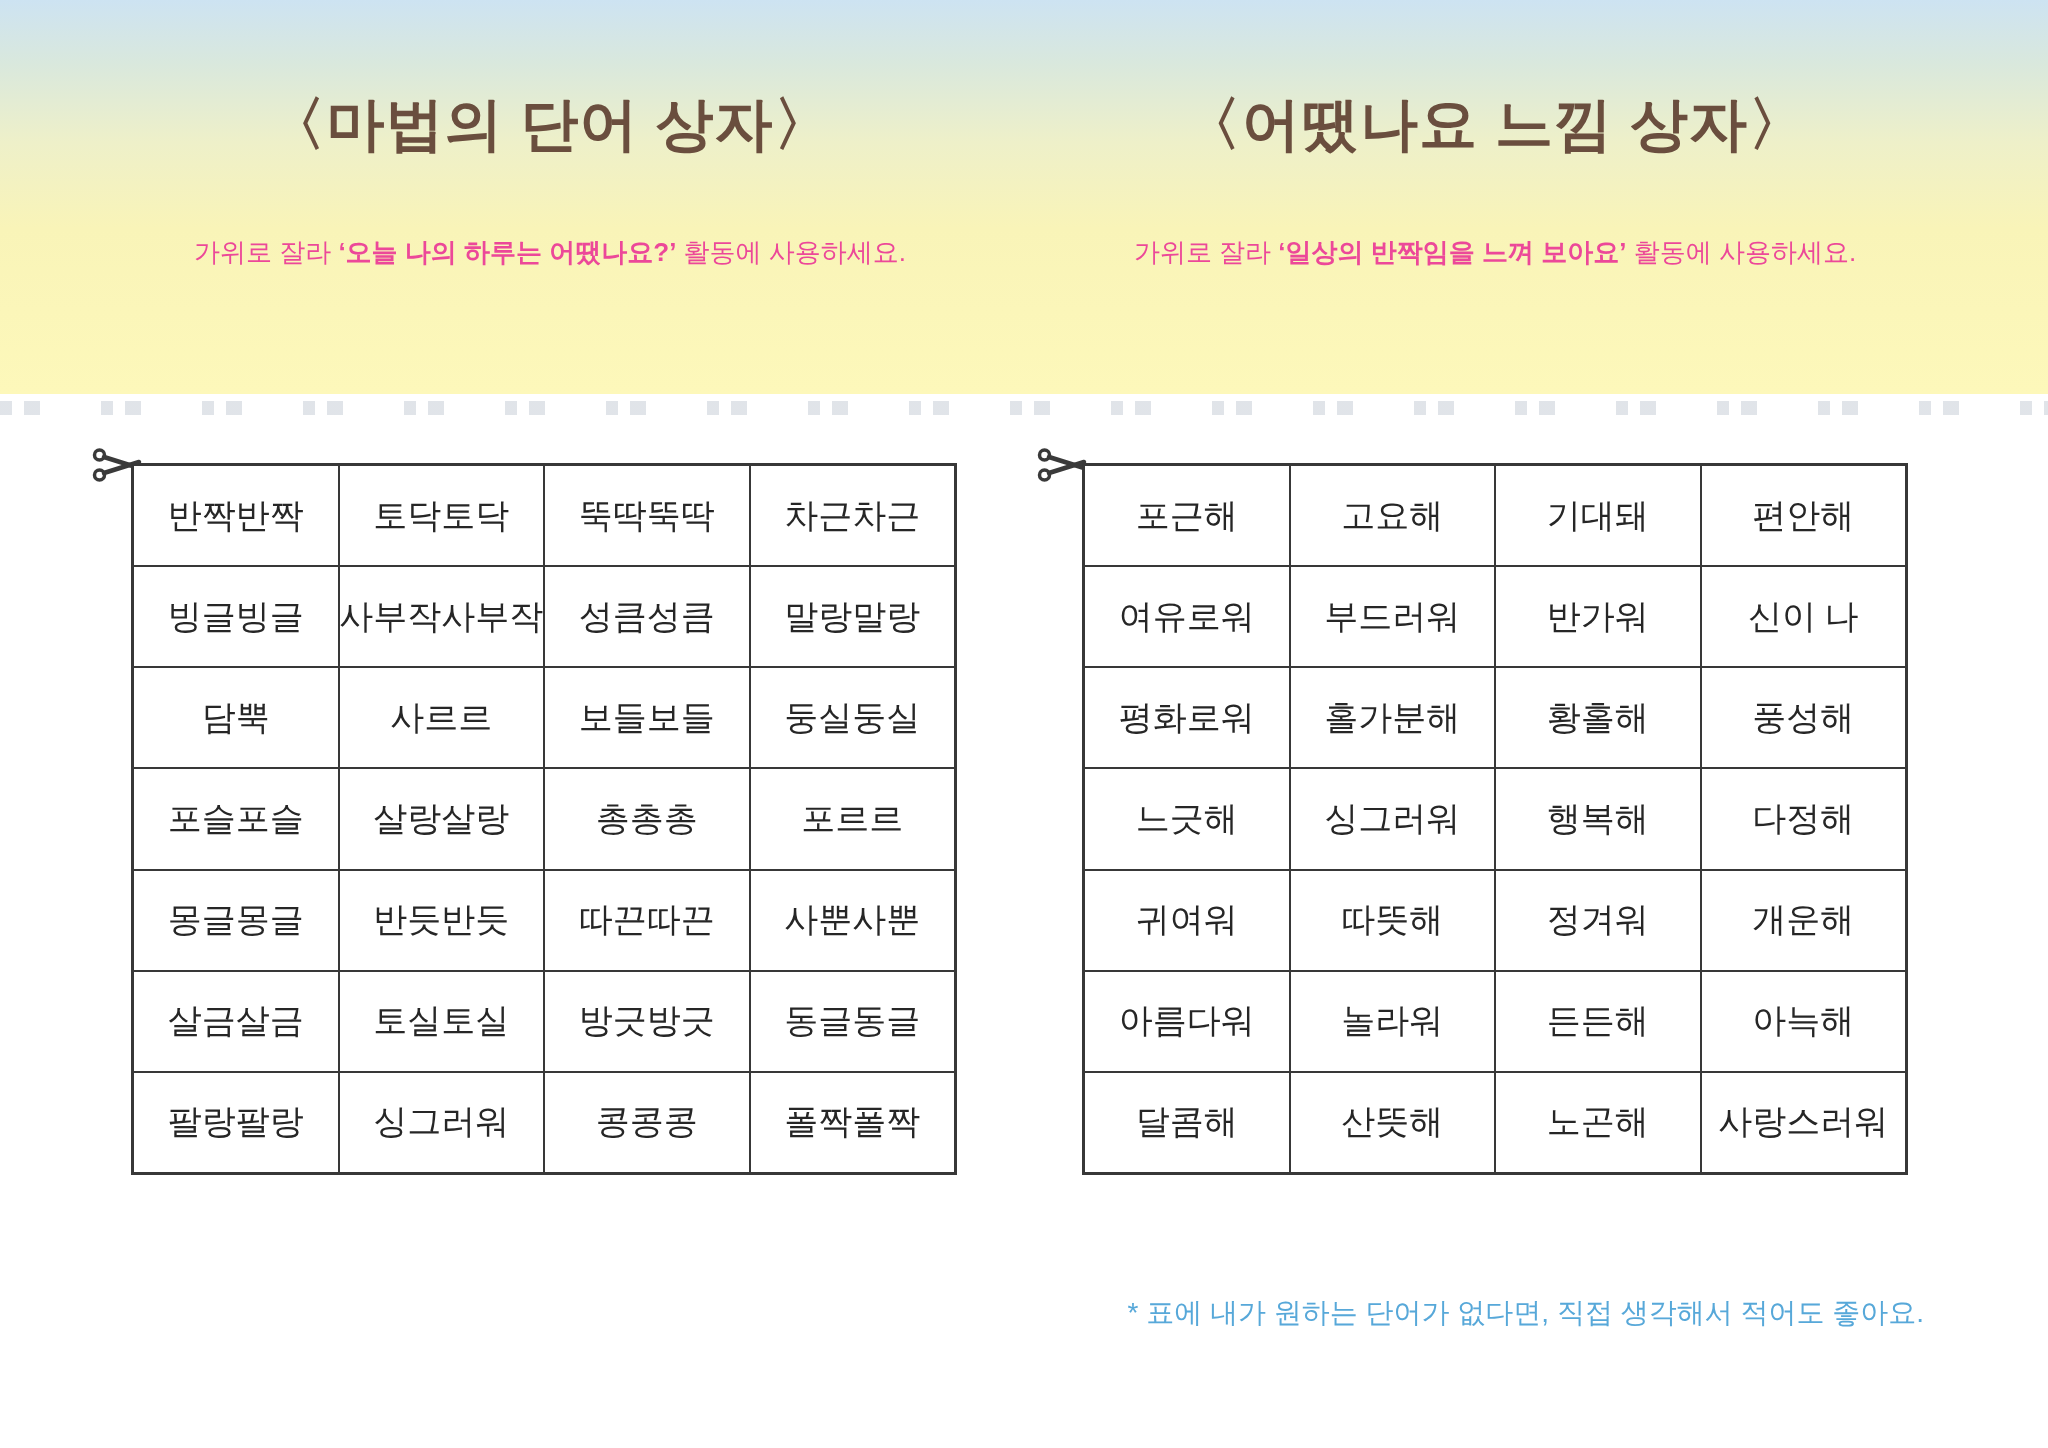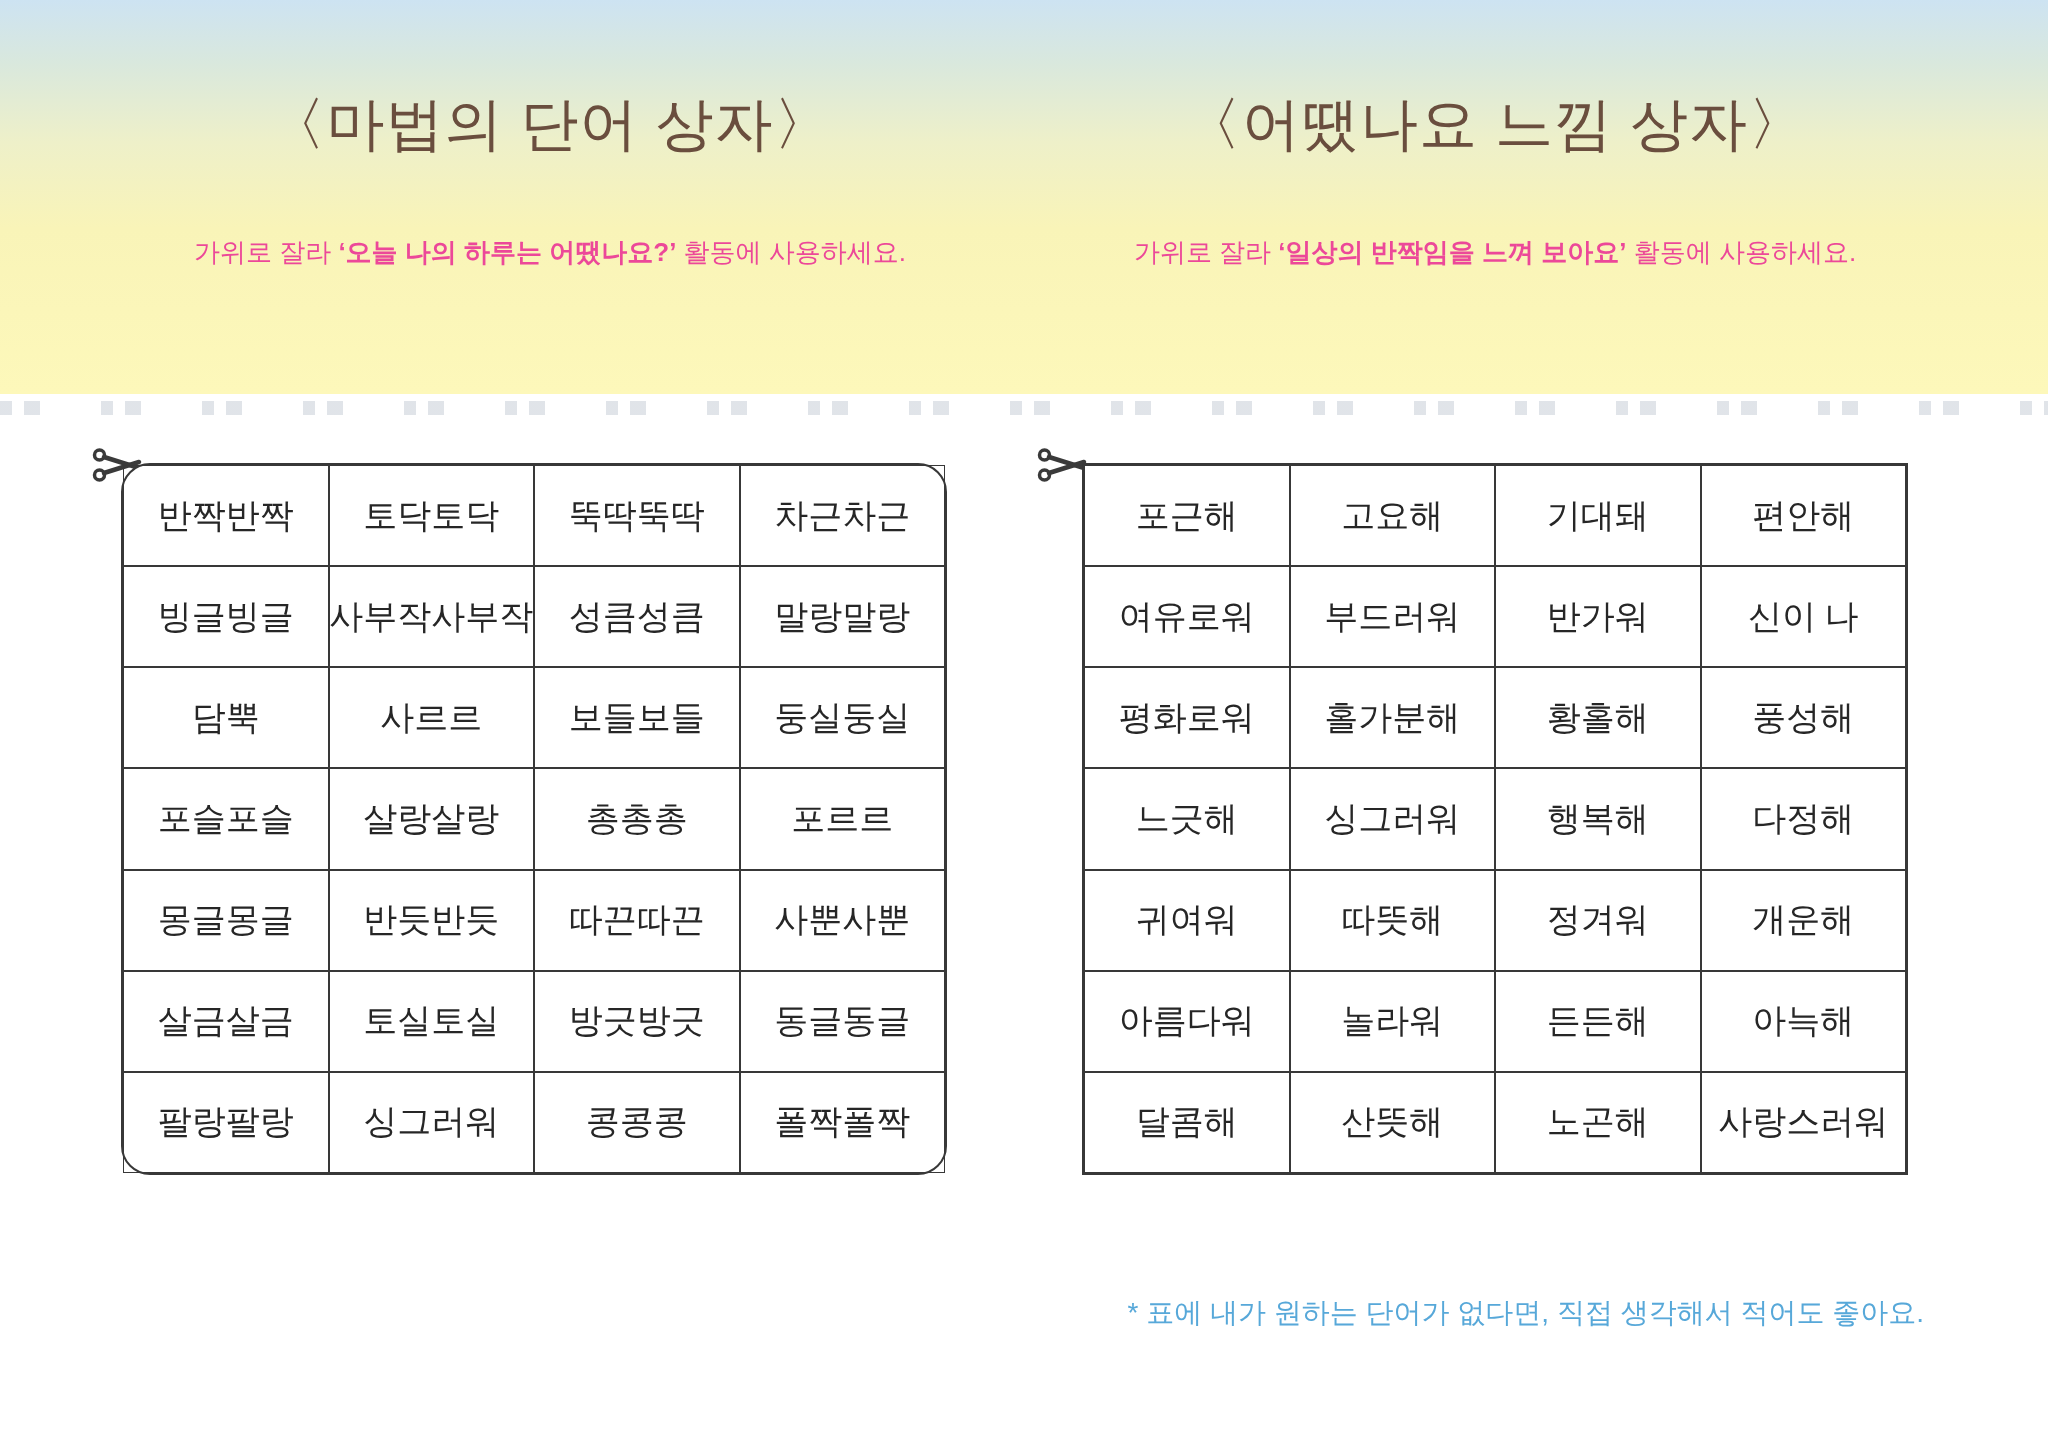--- a/index.html
+++ b/index.html
@@ -30,7 +30,7 @@
   .panel-title{
     position:absolute;top:88px;margin:0;width:826px;
     text-align:center;
-    font-size:58px;line-height:1.25;font-weight:400;
+    font-size:58px;line-height:1.25;font-weight:700;
     letter-spacing:1px;
     color:#6a4e3e;
   }

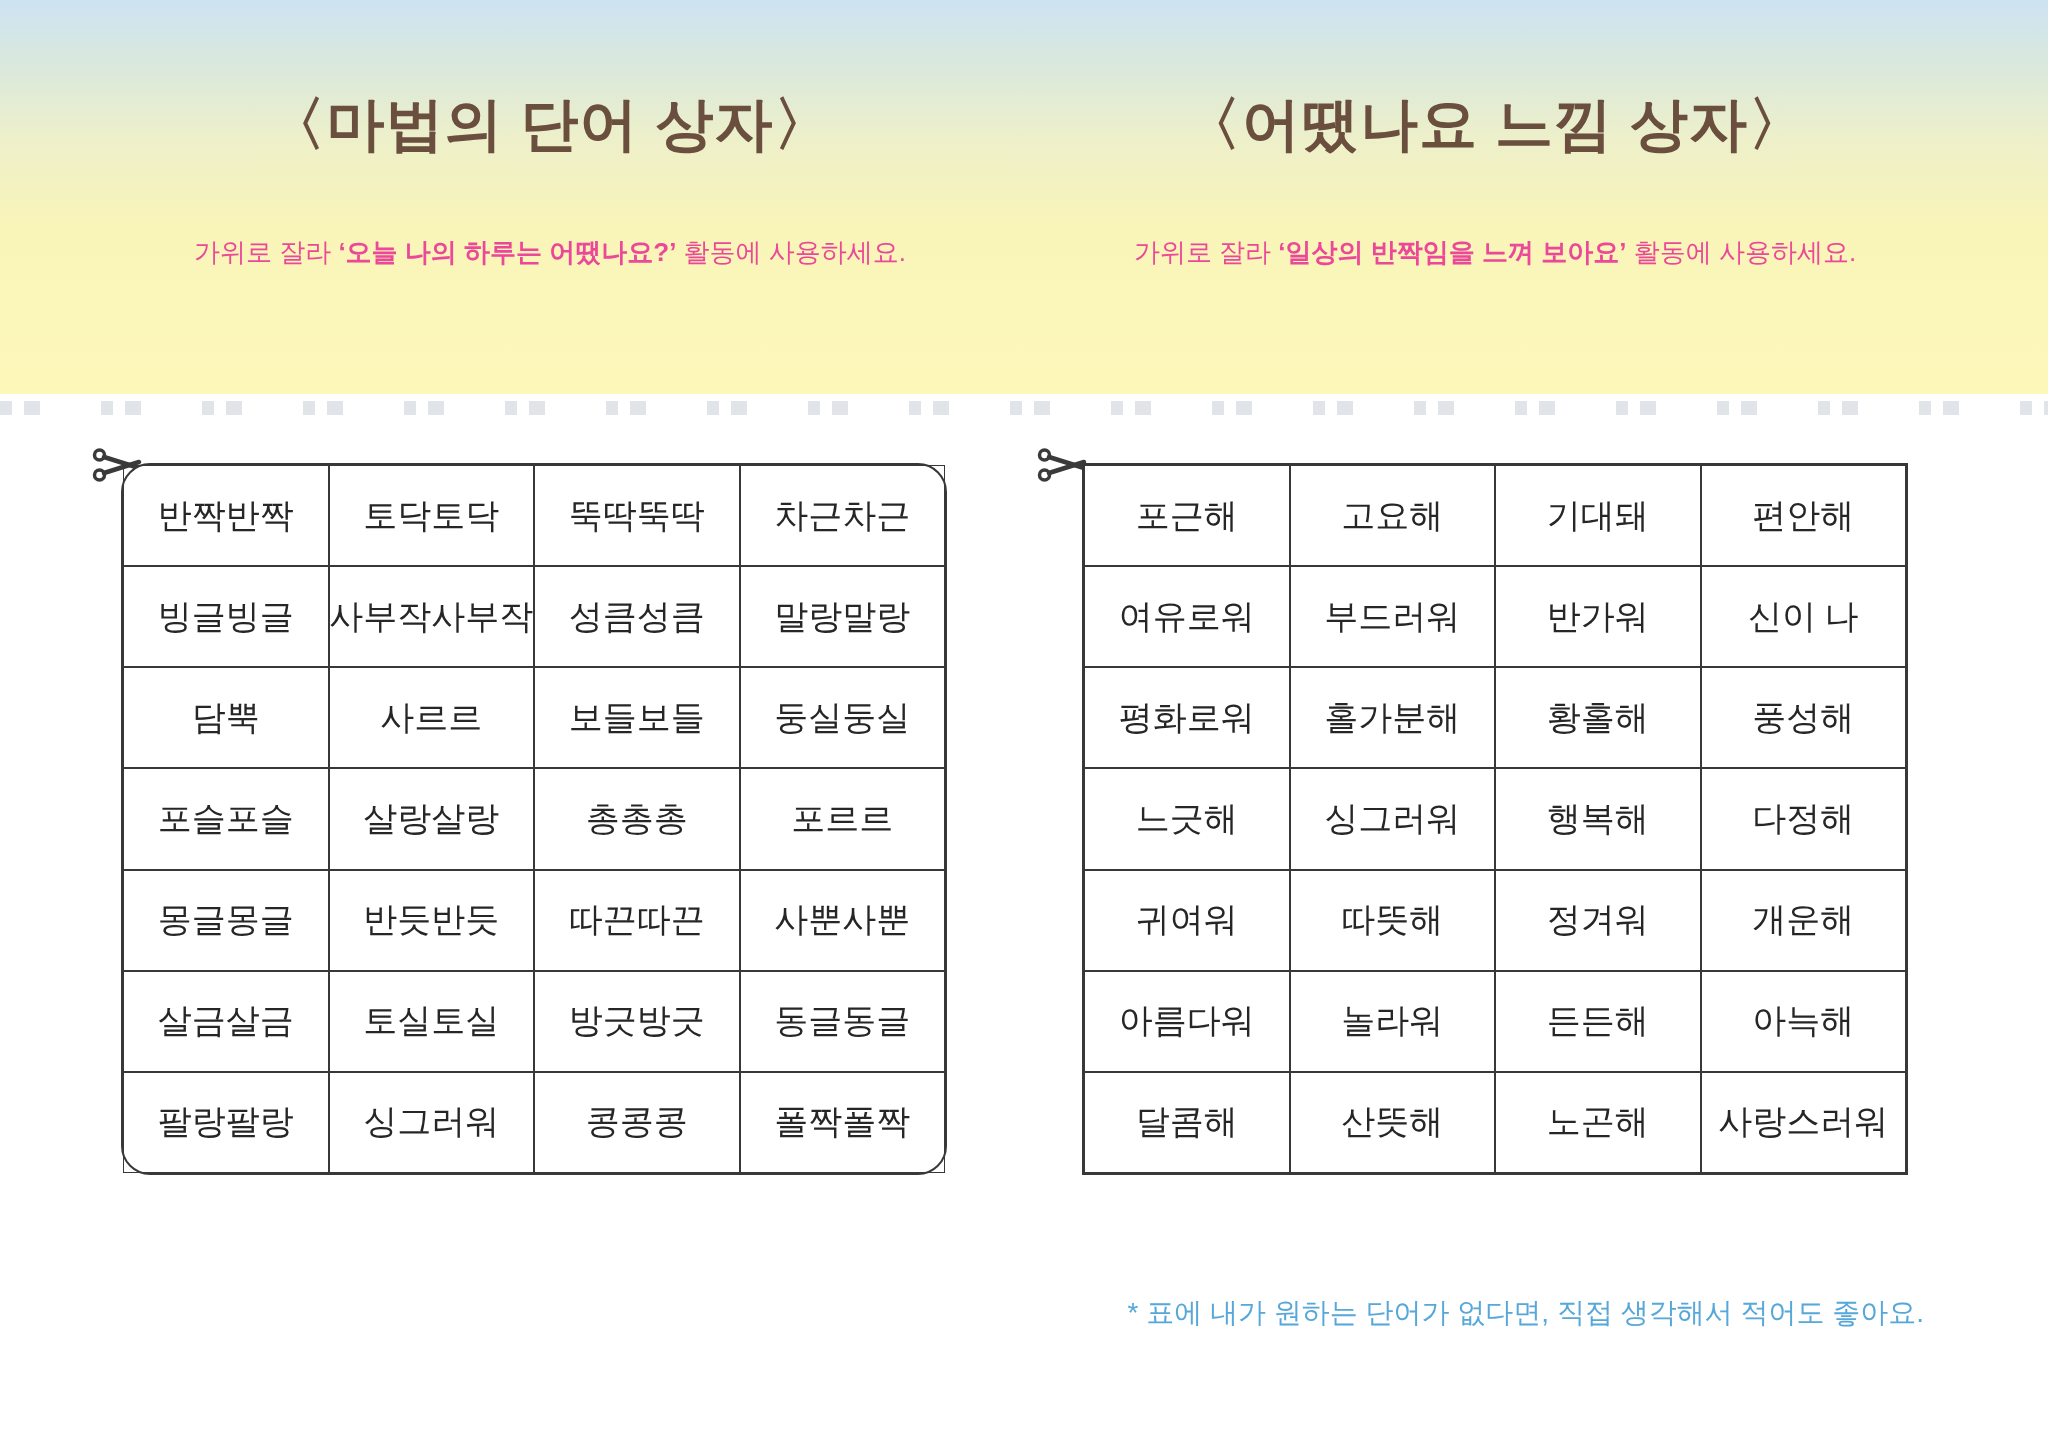--- a/index.html
+++ b/index.html
@@ -55,7 +55,7 @@
     border:2px solid #383838;
     box-sizing:border-box;
   }
-  .word-grid.left{left:121px;border-radius:29px;}
+  .word-grid.left{left:131px;}
   .word-grid.right{left:1082px;font-family:Liberation Serif, serif;}
   .word-grid .cell{
     border:1.5px solid #383838;

